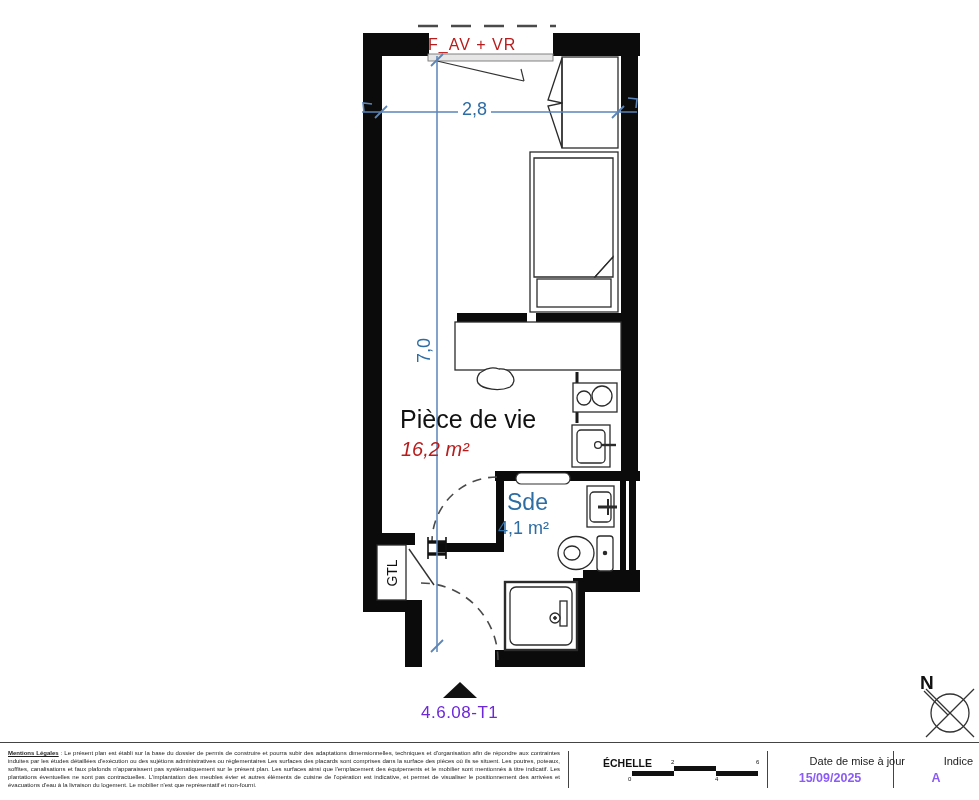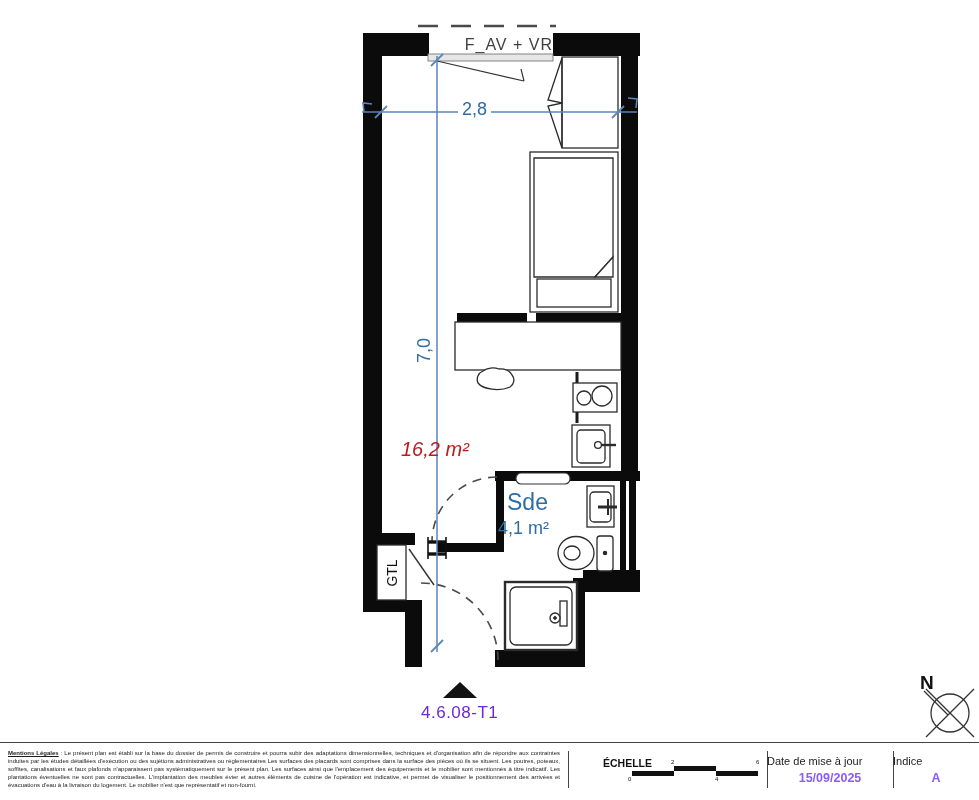--- a/index.html
+++ b/index.html
@@ -15,7 +15,7 @@
   .sde-name{color:#2e6da4;font-size:23px;}
   .sde-area{color:#2e6da4;font-size:18px;}
   .rot-ccw{transform:rotate(-90deg);transform-origin:center center;}
-  .win-lbl{color:#404040;font-size:16px;letter-spacing:1px;text-align:right;width:125px;}
+  .win-lbl{color:#b91c1c;font-size:16px;letter-spacing:1px;text-align:left;width:125px;}
   .gtl-lbl{color:#111;font-size:14px;}
   .unit-lbl{color:#6d28d9;font-size:17px;letter-spacing:.5px;}
   .north-lbl{color:#111;font-size:19px;font-weight:700;}

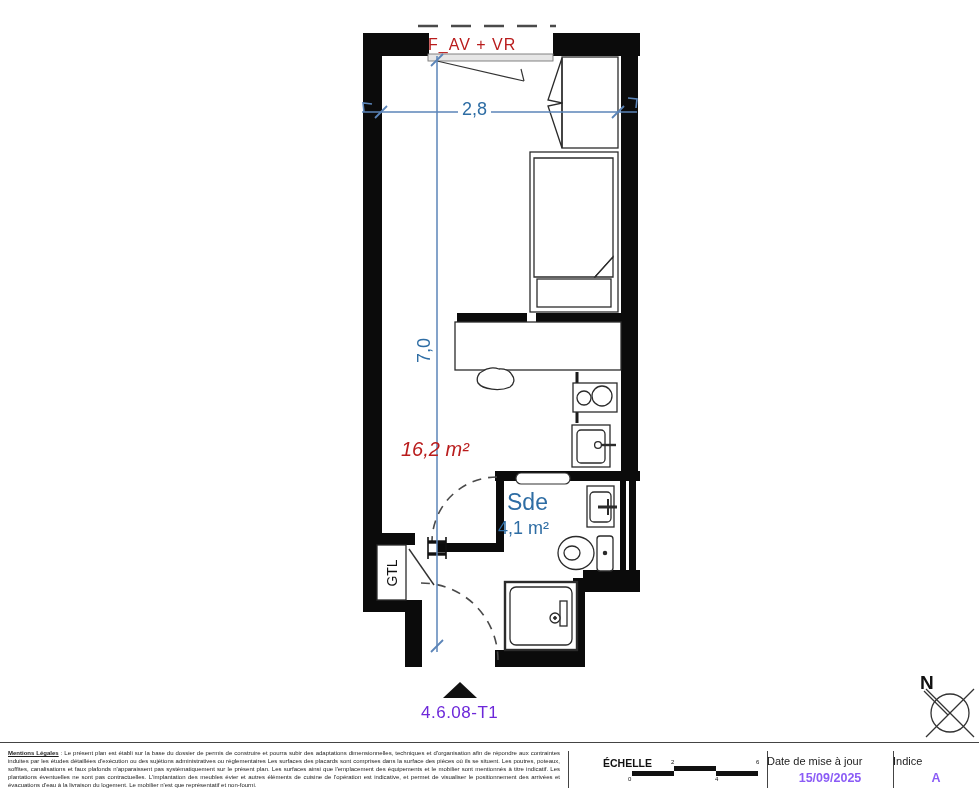--- a/index.html
+++ b/index.html
@@ -176,6 +176,7 @@
 
   <div class="lbl dim-text rot-ccw" style="left:408px;top:340px">7,0</div>
 
+  <div class="lbl room-name" style="left:400px;top:405px">Pièce de vie</div>
   <div class="lbl room-area" style="left:401px;top:438px">16,2 m²</div>
 
   <div class="lbl sde-name" style="left:507px;top:489px">Sde</div>

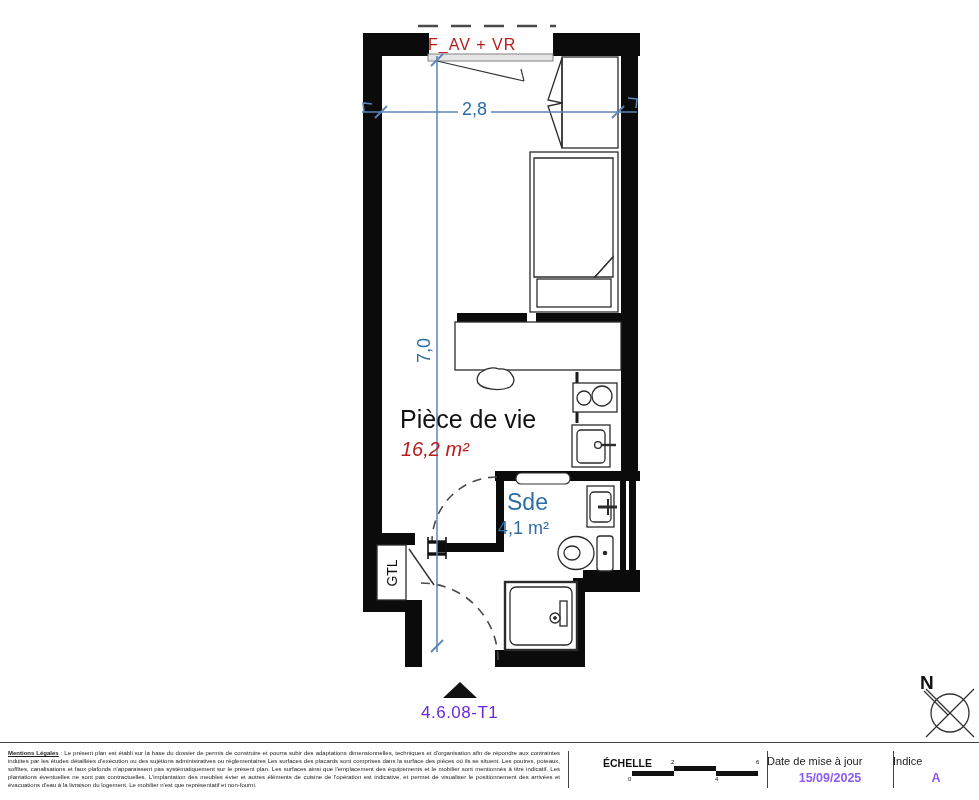--- a/index.html
+++ b/index.html
@@ -26,7 +26,7 @@
   }
   .legal b{text-decoration:underline;}
   .vdiv{position:absolute;top:751px;height:37px;width:0;border-left:1px solid #444;}
-  .cell-label{position:absolute;color:#1c1c1c;font-size:11px;text-align:left;}
+  .cell-label{position:absolute;color:#1c1c1c;font-size:11px;text-align:right;padding-left:12px;}
   .cell-value{position:absolute;color:#8b5cf6;font-size:12.5px;font-weight:700;text-align:center;}
   .scale-label{position:absolute;left:575px;top:757px;font-size:10.5px;font-weight:700;color:#111;padding-left:28px;}
   .scale-tick{position:absolute;font-size:6px;color:#111;}

